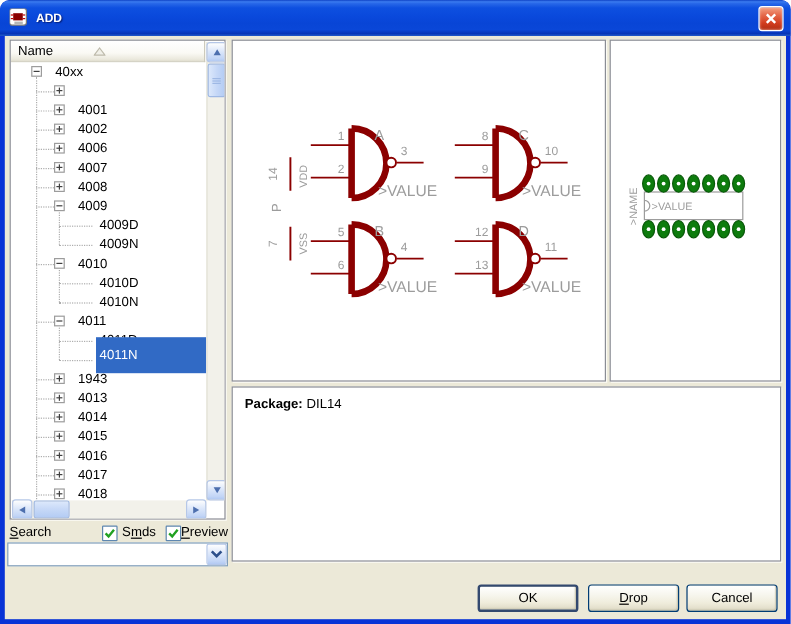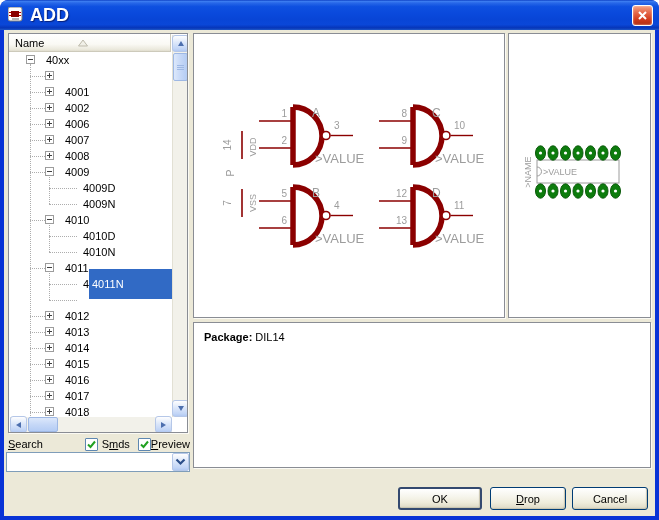--- a/index.html
+++ b/index.html
@@ -14,7 +14,7 @@
     background:linear-gradient(180deg,#0F43C6 0%,#3A7BF0 5%,#2767E8 10%,#0E50E0 22%,#0A49DC 45%,#0845D6 65%,#0A47D8 82%,#0635B8 93%,#2059C8 100%);
     border-radius:8px 8px 0 0;display:flex;align-items:center;padding:0 6px 0 8px;
   }
-  .title-text{color:#fff;font-weight:bold;font-size:18px;margin-left:6px;flex:1;
+  .title-text{color:#fff;font-weight:bold;font-size:10px;margin-left:6px;flex:1;
     text-shadow:1px 1px 1px #08207A;}
   .title-icon{width:16px;height:16px;flex:0 0 16px;}
   .close-btn{

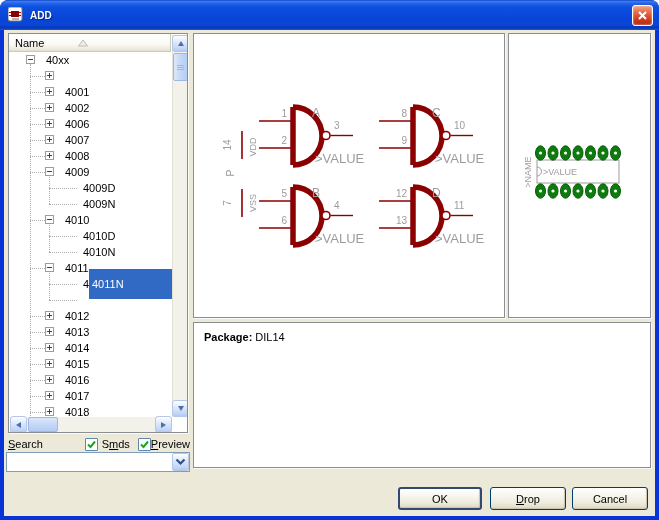--- a/index.html
+++ b/index.html
@@ -186,7 +186,7 @@
             <span class="tree-label">4011D</span>
           </div>
           <div class="dot-h" style="left: 40px; top: 248px; width: 28px;"></div>
-          <div class="tree-row" style="top: 224px; padding-left: 70px; margin-left: 9px;">
+          <div class="tree-row" style="top: 236px; padding-left: 70px;">
             <span class="tree-label selected">4011N</span>
           </div>
           <div class="dot-h" style="left: 21px; top: 264px; width: 15px;"></div>

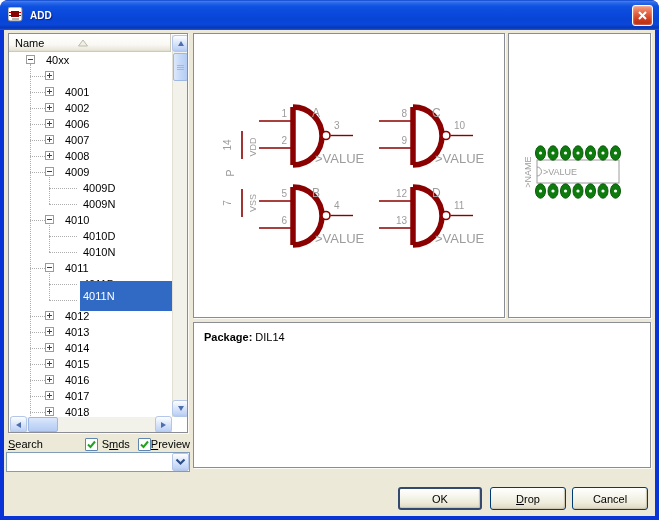--- a/index.html
+++ b/index.html
@@ -192,7 +192,7 @@
           <div class="dot-h" style="left: 21px; top: 264px; width: 15px;"></div>
           <div class="expander plus" style="left: 36px; top: 259px;"></div>
           <div class="tree-row" style="top: 256px; padding-left: 52px;">
-            <span class="tree-label">4012</span>
+            <span class="tree-label">1943</span>
           </div>
           <div class="dot-h" style="left: 21px; top: 280px; width: 15px;"></div>
           <div class="expander plus" style="left: 36px; top: 275px;"></div>

